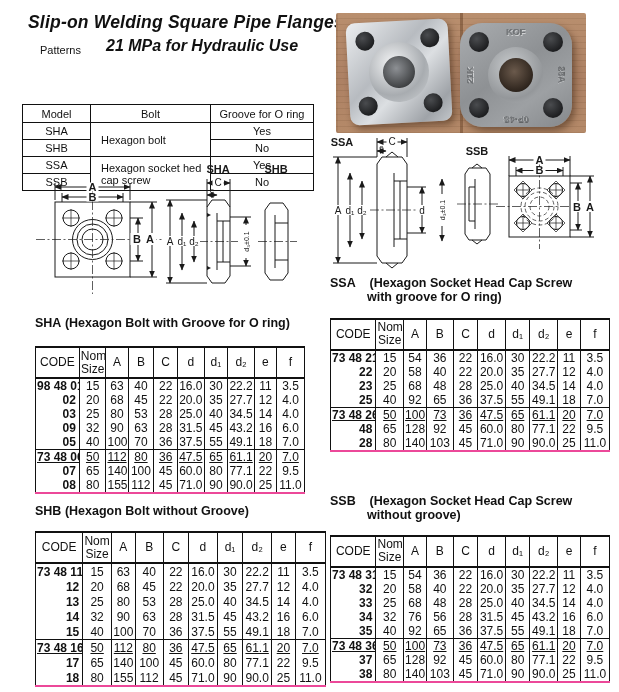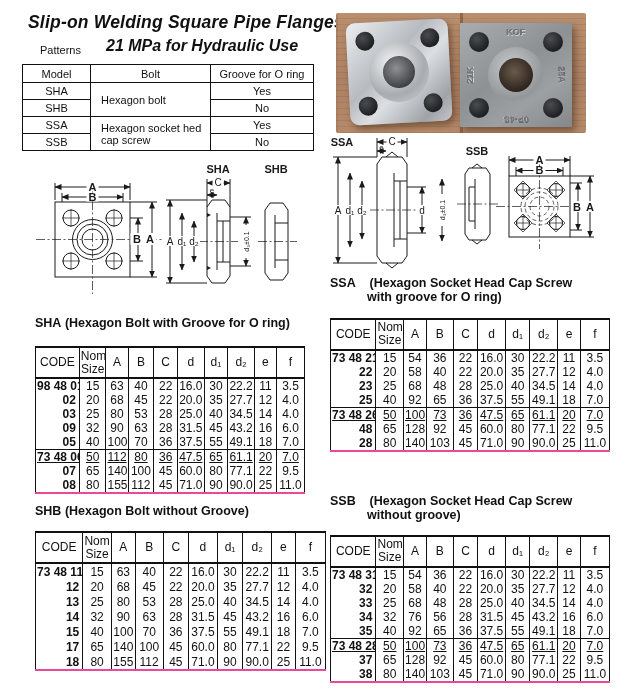--- a/index.html
+++ b/index.html
@@ -29,7 +29,7 @@
   .flange-a{left:12px;top:8px;width:102px;height:102px;border-radius:9px;transform:rotate(-3deg);
      background:linear-gradient(135deg,#eceef0,#b7bbc0 40%,#dcdfe2 58%,#9fa3a8 85%,#c3c7cb);
      box-shadow:3px 4px 7px rgba(40,20,5,.45);}
-  .flange-b{left:124px;top:10px;width:112px;height:104px;border-radius:1px;
+  .flange-b{left:124px;top:10px;width:112px;height:104px;border-radius:22px;
      background:linear-gradient(145deg,#aaadb0,#8e9194 45%,#9da0a3 70%,#85888b);
      box-shadow:3px 4px 7px rgba(40,20,5,.45);}
   .hole{position:absolute;border-radius:50%;background:radial-gradient(circle at 38% 34%,#4a4c4f,#1e1f21 70%);}

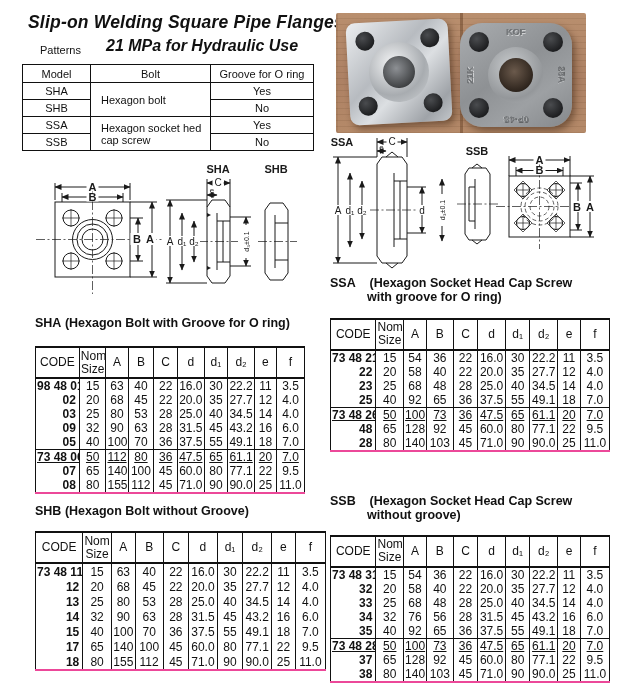--- a/index.html
+++ b/index.html
@@ -13,7 +13,7 @@
   .patterns{font-size:11px;white-space:nowrap;}
 
   
-  .model-table{border-collapse:collapse;font-size:11px;table-layout:fixed;}
+  .model-table{border-collapse:collapse;font-size:11px;table-layout:fixed;margin-top:40px;}
   .model-table th,.model-table td{border:1px solid #111;padding:0 4px;}
   .model-table th{height:17px;font-weight:normal;text-align:center;}
   .model-table td{height:16px;text-align:center;}

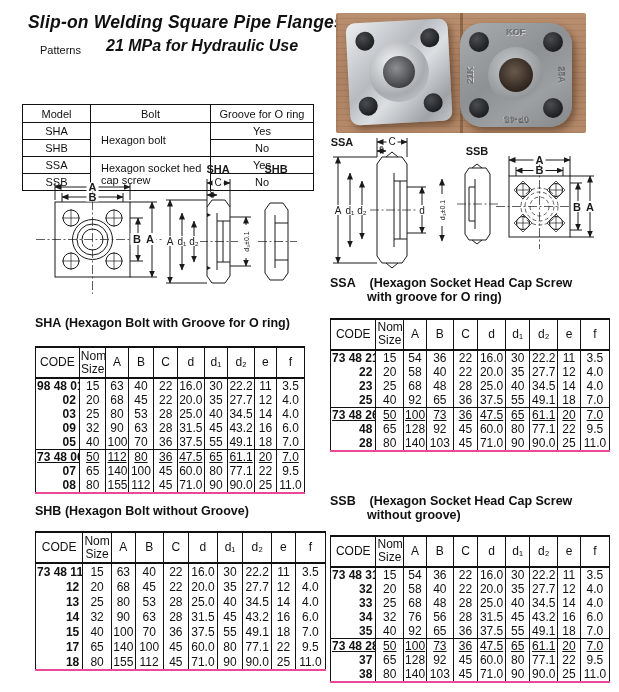--- a/index.html
+++ b/index.html
@@ -698,6 +698,18 @@
             <td>18</td>
             <td>7.0</td>
           </tr>
+          <tr class="group-start">
+            <td class="code">73 48 16</td>
+            <td>50</td>
+            <td>112</td>
+            <td>80</td>
+            <td>36</td>
+            <td>47.5</td>
+            <td>65</td>
+            <td>61.1</td>
+            <td>20</td>
+            <td>7.0</td>
+          </tr>
           <tr>
             <td class="code">17</td>
             <td>65</td>

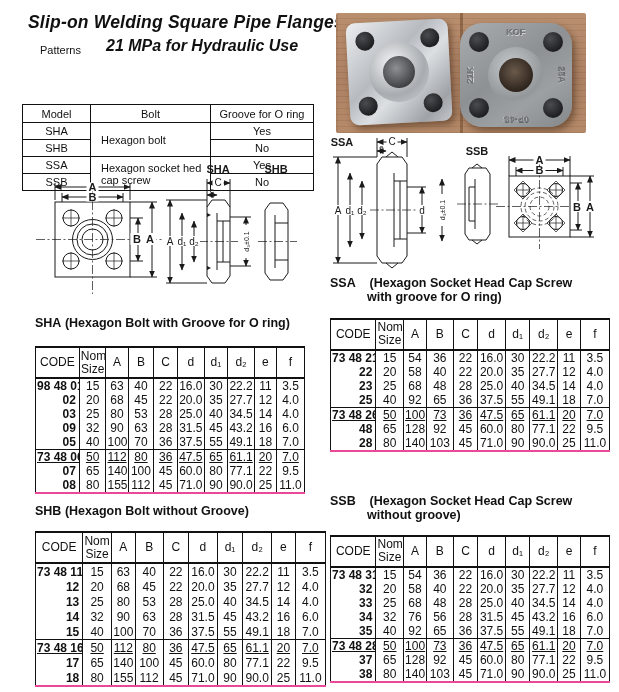--- a/index.html
+++ b/index.html
@@ -833,7 +833,7 @@
             <td>7.0</td>
           </tr>
           <tr class="group-start">
-            <td class="code">73 48 28</td>
+            <td class="code">73 48 36</td>
             <td>50</td>
             <td>100</td>
             <td>73</td>

